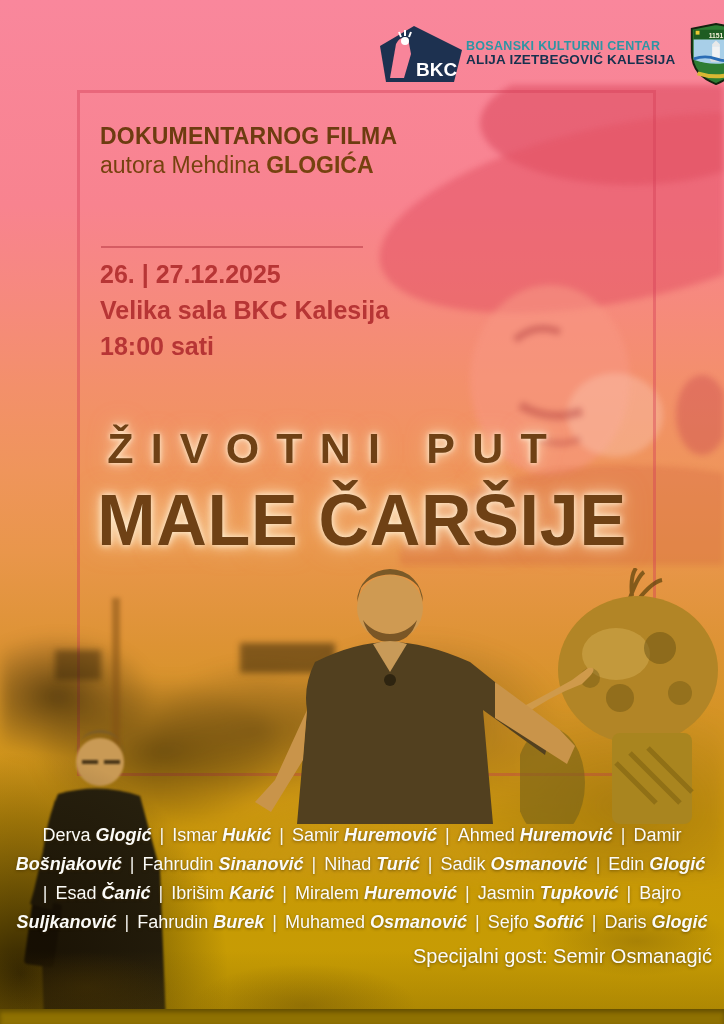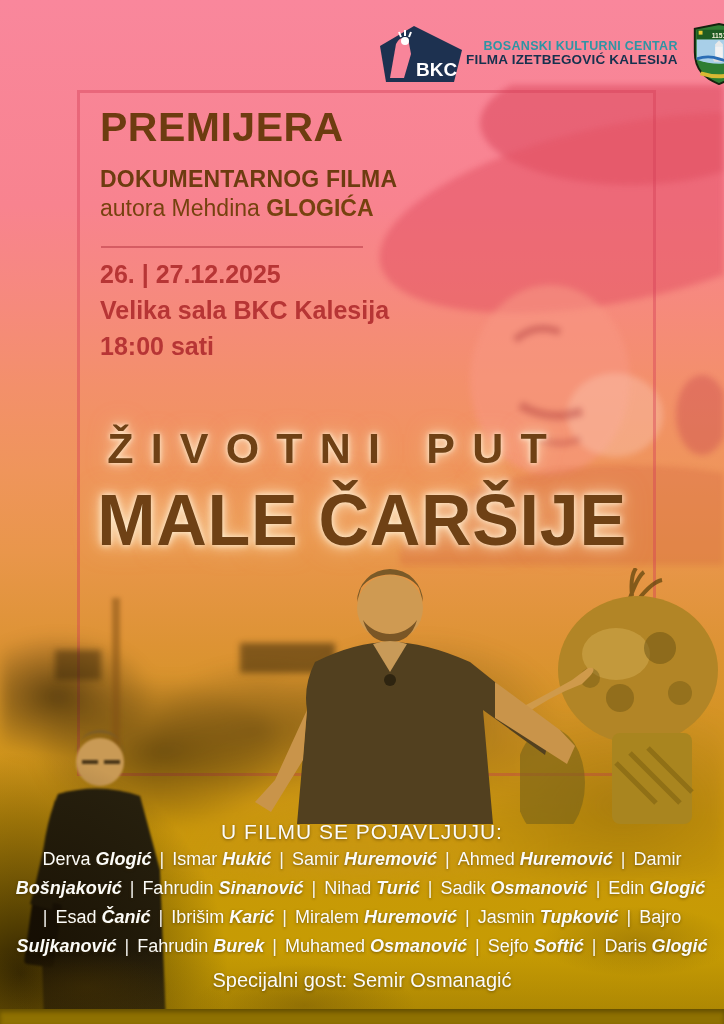--- a/index.html
+++ b/index.html
@@ -48,7 +48,7 @@
   
   .header{left:380px;top:22px;width:330px;height:64px;display:flex;align-items:center;}
   .bkc-house{width:82px;height:56px;flex:0 0 auto;}
-  .bkc-text{margin-left:4px;line-height:1.05;text-align:right;}
+  .bkc-text{margin-left:4px;line-height:1.05;}
   .bkc-line1{font-size:12.5px;font-weight:700;color:#2e95a4;letter-spacing:.3px;white-space:nowrap;}
   .bkc-line2{font-size:13.5px;font-weight:700;color:#16314e;letter-spacing:.2px;white-space:nowrap;}
   .emblem{width:58px;height:62px;margin-left:12px;flex:0 0 auto;}

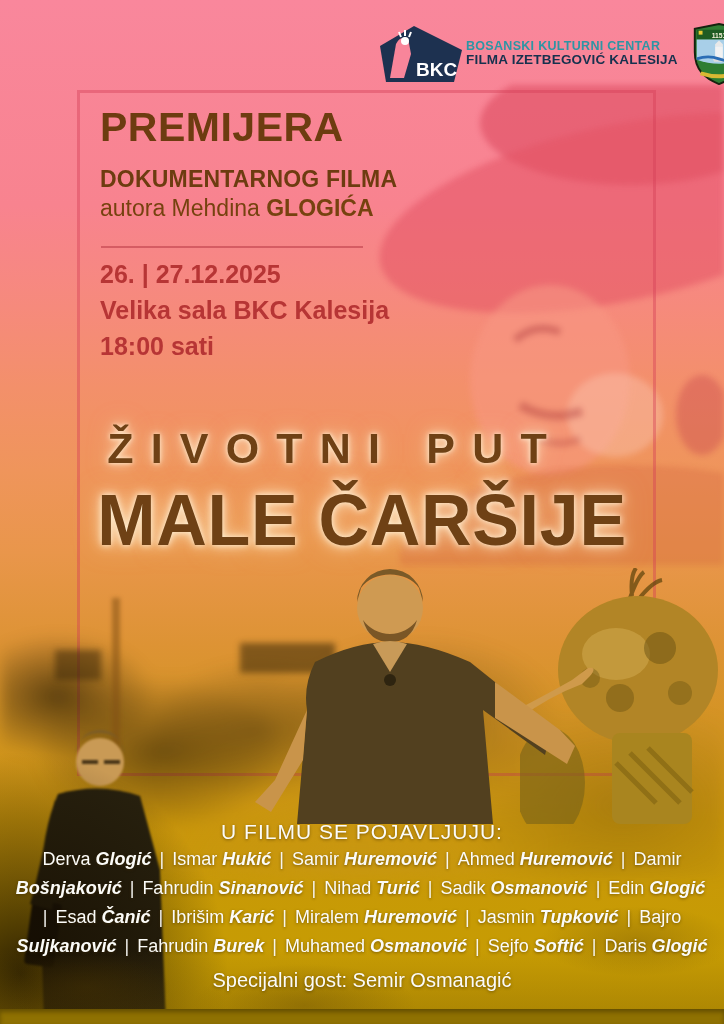--- a/index.html
+++ b/index.html
@@ -153,7 +153,7 @@
     </svg>
     <div class="bkc-text">
       <div class="bkc-line1">BOSANSKI KULTURNI CENTAR</div>
-      <div class="bkc-line2">FILMA IZETBEGOVIĆ KALESIJA</div>
+      <div class="bkc-line2">ALIJA IZETBEGOVIĆ KALESIJA</div>
     </div>
     <svg class="emblem" viewBox="0 0 58 64">
       <path d="M29 1 L54 6 V30 C54 48 44 57 29 63 C14 57 4 48 4 30 V6 Z" fill="#2e7d32" stroke="#15230f" stroke-width="2"></path>

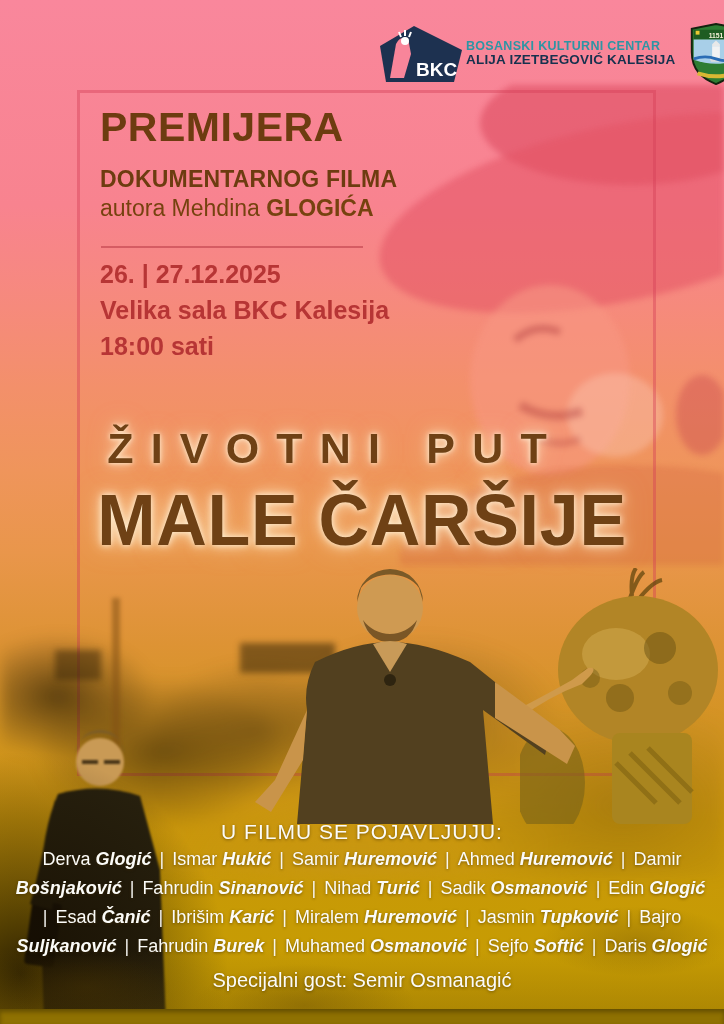--- a/index.html
+++ b/index.html
@@ -171,7 +171,6 @@
   </div>
 
   <div class="layer premiere">
-    <div class="premiere-title">PREMIJERA</div>
     <div class="premiere-sub">DOKUMENTARNOG FILMA</div>
     <div class="premiere-author"><span>autora Mehdina </span><b>GLOGIĆA</b></div>
   </div>

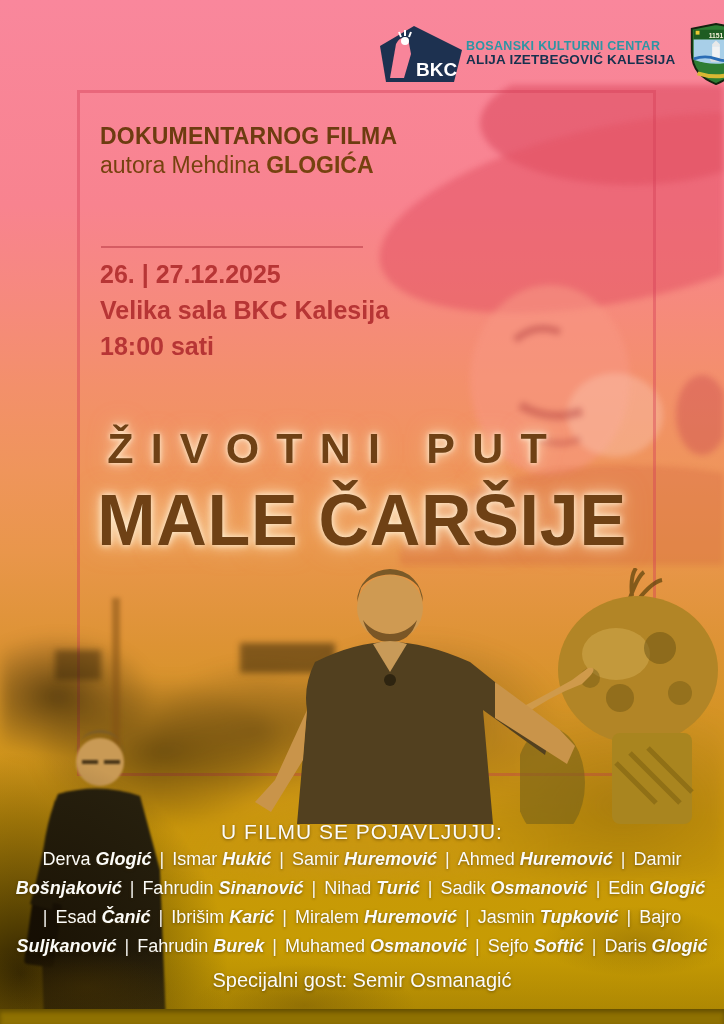--- a/index.html
+++ b/index.html
@@ -186,7 +186,6 @@
   <div class="layer title2">MALE ČARŠIJE</div>
 
   <div class="layer cast">
-    <div class="cast-heading">U FILMU SE POJAVLJUJU:</div>
     <div class="cast-names"><span><span class="fn">Derva </span><span class="ln">Glogić</span></span><span class="sep"> | </span><span><span class="fn">Ismar </span><span class="ln">Hukić</span></span><span class="sep"> | </span><span><span class="fn">Samir </span><span class="ln">Huremović</span></span><span class="sep"> | </span><span><span class="fn">Ahmed </span><span class="ln">Huremović</span></span><span class="sep"> | </span><span><span class="fn">Damir </span><span class="ln">Bošnjaković</span></span><span class="sep"> | </span><span><span class="fn">Fahrudin </span><span class="ln">Sinanović</span></span><span class="sep"> | </span><span><span class="fn">Nihad </span><span class="ln">Turić</span></span><span class="sep"> | </span><span><span class="fn">Sadik </span><span class="ln">Osmanović</span></span><span class="sep"> | </span><span><span class="fn">Edin </span><span class="ln">Glogić</span></span><span class="sep"> | </span><span><span class="fn">Esad </span><span class="ln">Čanić</span></span><span class="sep"> | </span><span><span class="fn">Ibrišim </span><span class="ln">Karić</span></span><span class="sep"> | </span><span><span class="fn">Miralem </span><span class="ln">Huremović</span></span><span class="sep"> | </span><span><span class="fn">Jasmin </span><span class="ln">Tupković</span></span><span class="sep"> | </span><span><span class="fn">Bajro </span><span class="ln">Suljkanović</span></span><span class="sep"> | </span><span><span class="fn">Fahrudin </span><span class="ln">Burek</span></span><span class="sep"> | </span><span><span class="fn">Muhamed </span><span class="ln">Osmanović</span></span><span class="sep"> | </span><span><span class="fn">Sejfo </span><span class="ln">Softić</span></span><span class="sep"> | </span><span><span class="fn">Daris </span><span class="ln">Glogić</span></span></div>
     <div class="guest">Specijalni gost: Semir Osmanagić</div>
   </div>

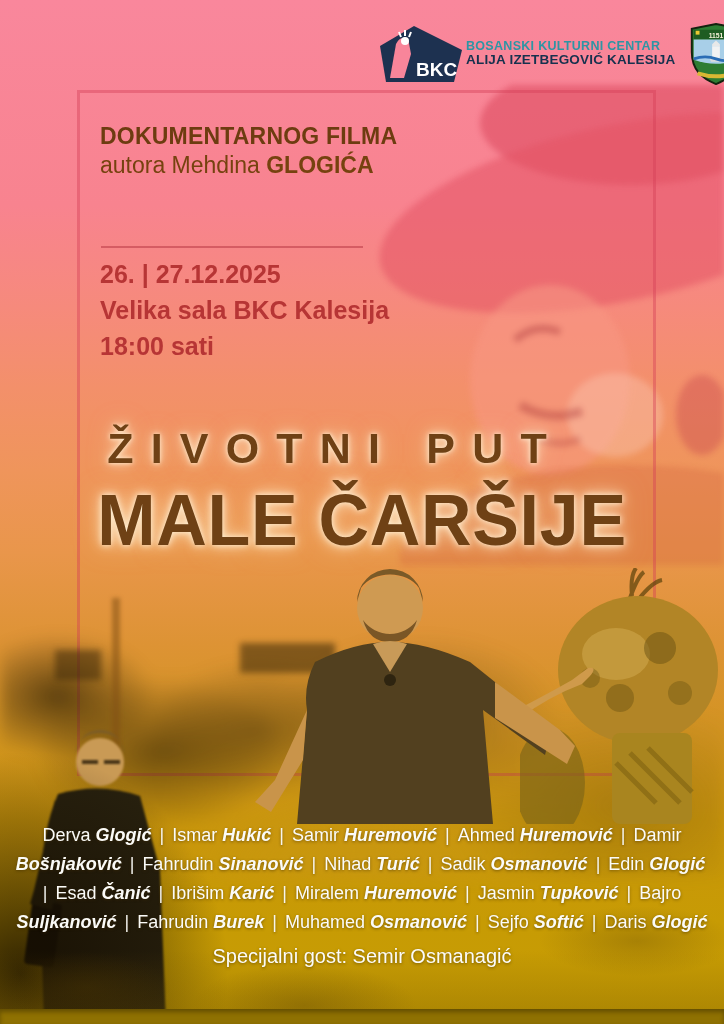--- a/index.html
+++ b/index.html
@@ -79,7 +79,7 @@
   .cast-names{margin-top:1px;font-size:18px;line-height:29px;font-weight:400;}
   .cast-names .ln{font-weight:700;font-style:italic;}
   .cast-names .sep{padding:0 3px;opacity:.95;font-weight:300;}
-  .guest{margin-top:8px;font-size:20px;font-weight:400;}
+  .guest{margin-top:8px;font-size:20px;font-weight:400;text-align:right;}
 </style>
 </head>
 <body>

